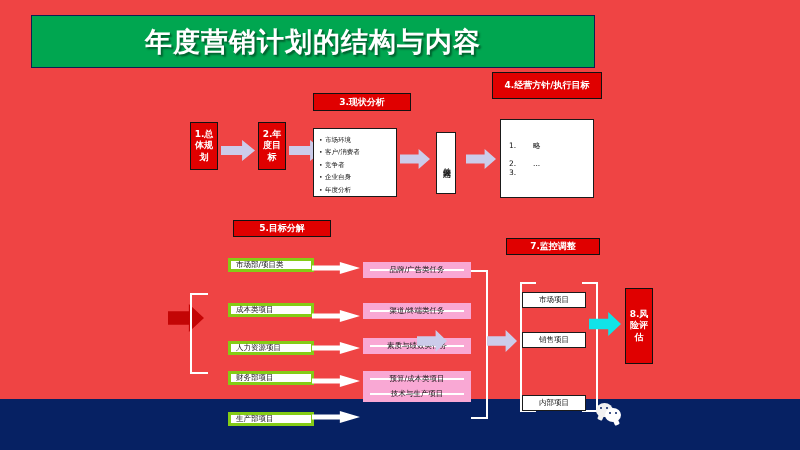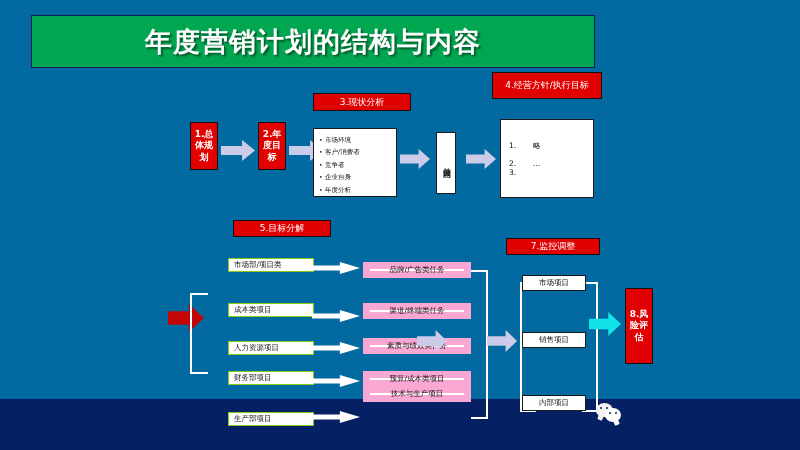--- a/index.html
+++ b/index.html
@@ -8,7 +8,7 @@
     background:#062163;
     font-family:"DejaVu Sans","Liberation Sans",sans-serif;
   }
-  #slide{position:relative;width:800px;height:399px;background:#0369a1;}
+  #slide{position:relative;width:800px;height:399px;background:#ef4444;}
 
   
   .title-banner{

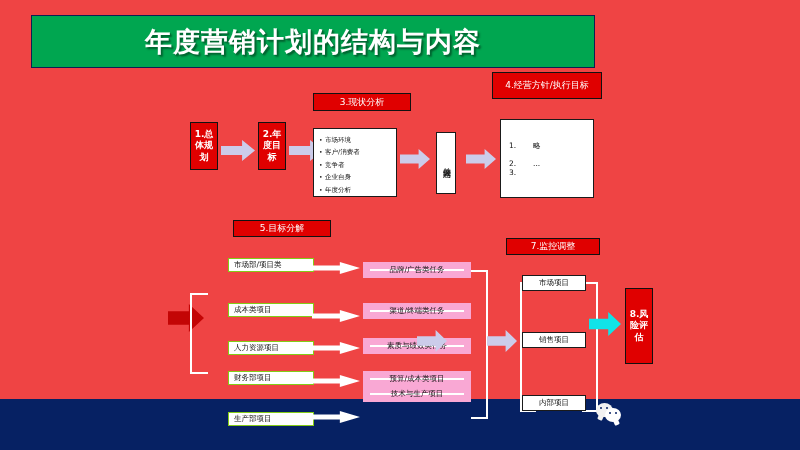--- a/index.html
+++ b/index.html
@@ -25,7 +25,7 @@
   
   .red-head{
     position:absolute;background:#e00000;border:1px solid #111111;
-    color:#ffffff;font-weight:normal;text-align:center;
+    color:#ffffff;font-weight:bold;text-align:center;
     display:flex;align-items:center;justify-content:center;
     line-height:1.12;
   }

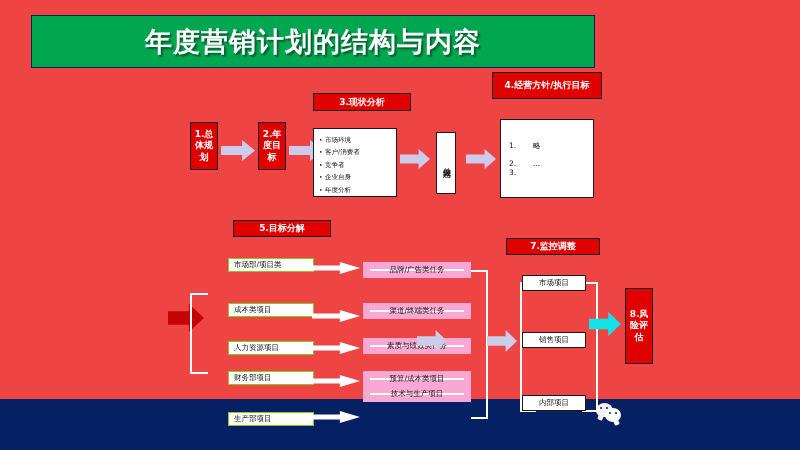--- a/index.html
+++ b/index.html
@@ -97,7 +97,7 @@
 
   
   .dept{
-    position:absolute;height:14px;background:#ffffff;border:1px solid #84cc16;
+    position:absolute;height:14px;background:#ffffff;border:3px solid #84cc16;
     color:#111111;font-size:7.5px;box-sizing:border-box;
     display:flex;align-items:center;padding-left:5px;white-space:nowrap;
   }

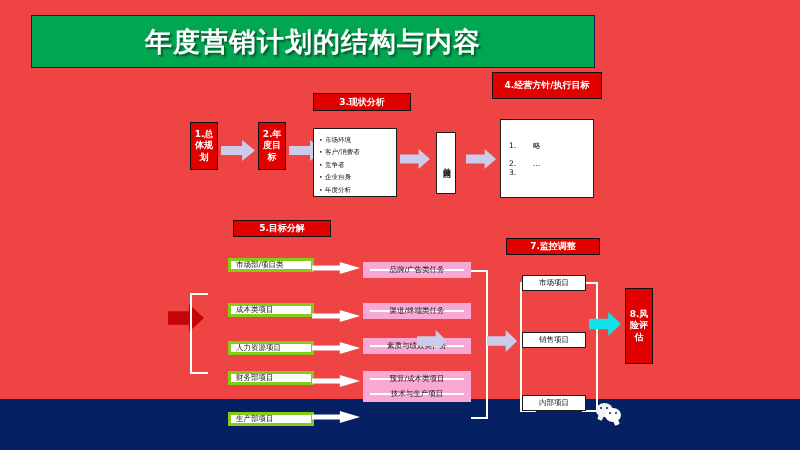--- a/index.html
+++ b/index.html
@@ -250,7 +250,7 @@
 
   <div class="lav-arrow" id="arr-f"></div>
 
-  <div class="proj" style="left:522px;top:275px;">市场项目</div>
+  <div class="proj" style="left:522px;top:292px;">市场项目</div>
   <div class="proj" style="left:522px;top:332px;">销售项目</div>
   <div class="proj" style="left:522px;top:395px;">内部项目</div>
 

